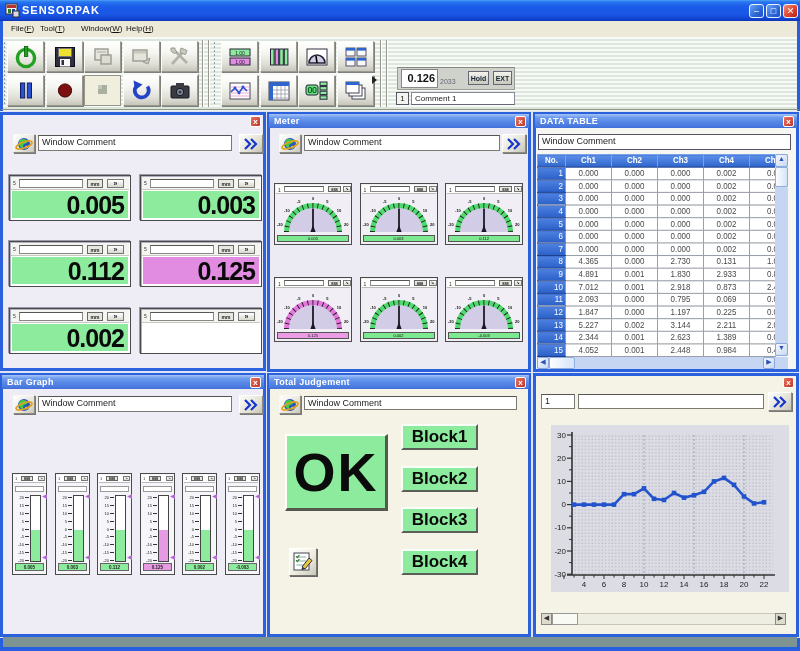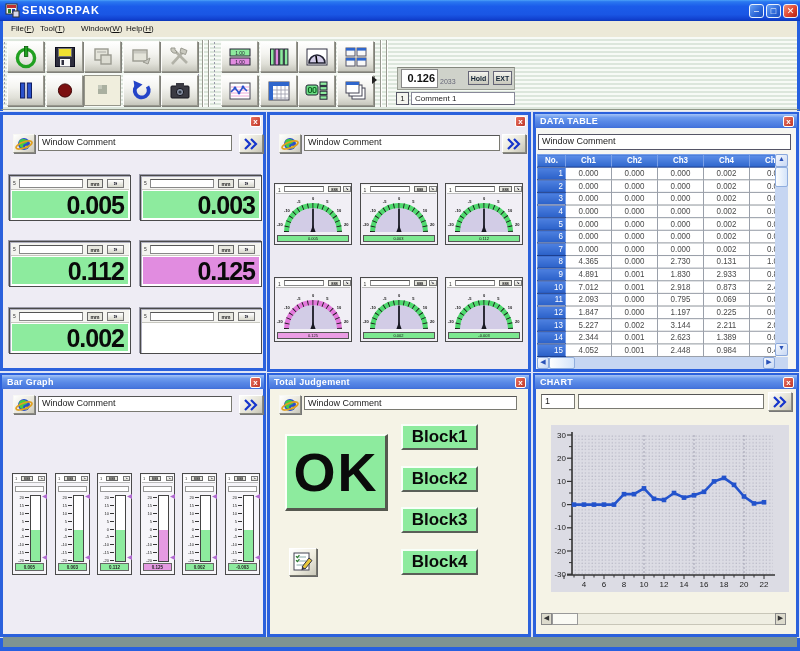--- a/index.html
+++ b/index.html
@@ -314,6 +314,7 @@
     </div>
   </div>
 <div class="abs win" style="left:267px;top:112px;width:264px;height:260px;background:#eceaf2">
+    <div class="wt">Meter</div>
     <div class="wx">x</div>
     <div class="gbtn" style="left:9px;top:19px">
       <svg width="18" height="16" style="position:absolute;left:1px;top:1px">

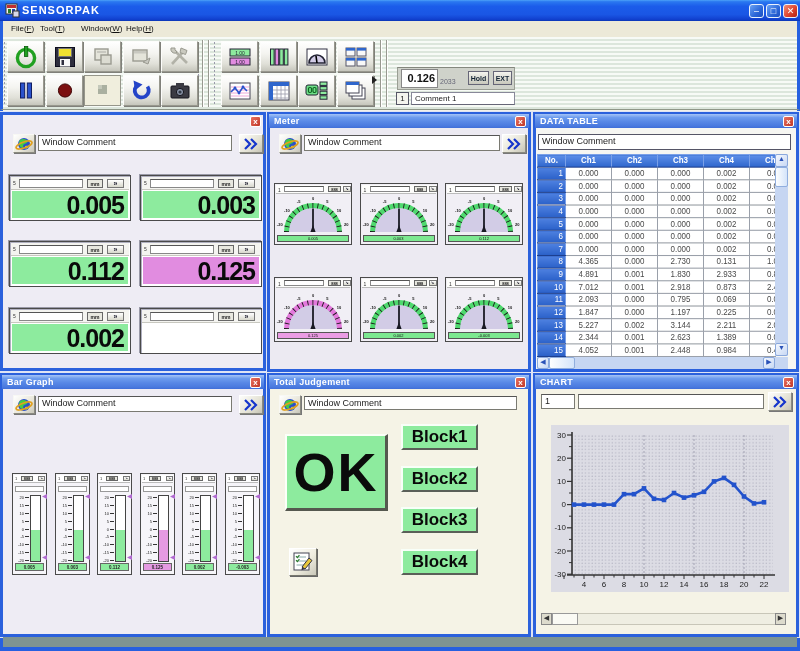--- a/index.html
+++ b/index.html
@@ -874,7 +874,6 @@
     </div>
   </div>
 <div class="abs win" style="left:533px;top:373px;width:266px;height:264px;background:#f5f3e6">
-    <div class="wt">CHART</div>
     <div class="wx">x</div>
     <div class="cfield" style="left:5px;top:18px;width:34px;height:15px">1</div>
     <div class="cfield" style="left:42px;top:18px;width:186px;height:15px"></div>

